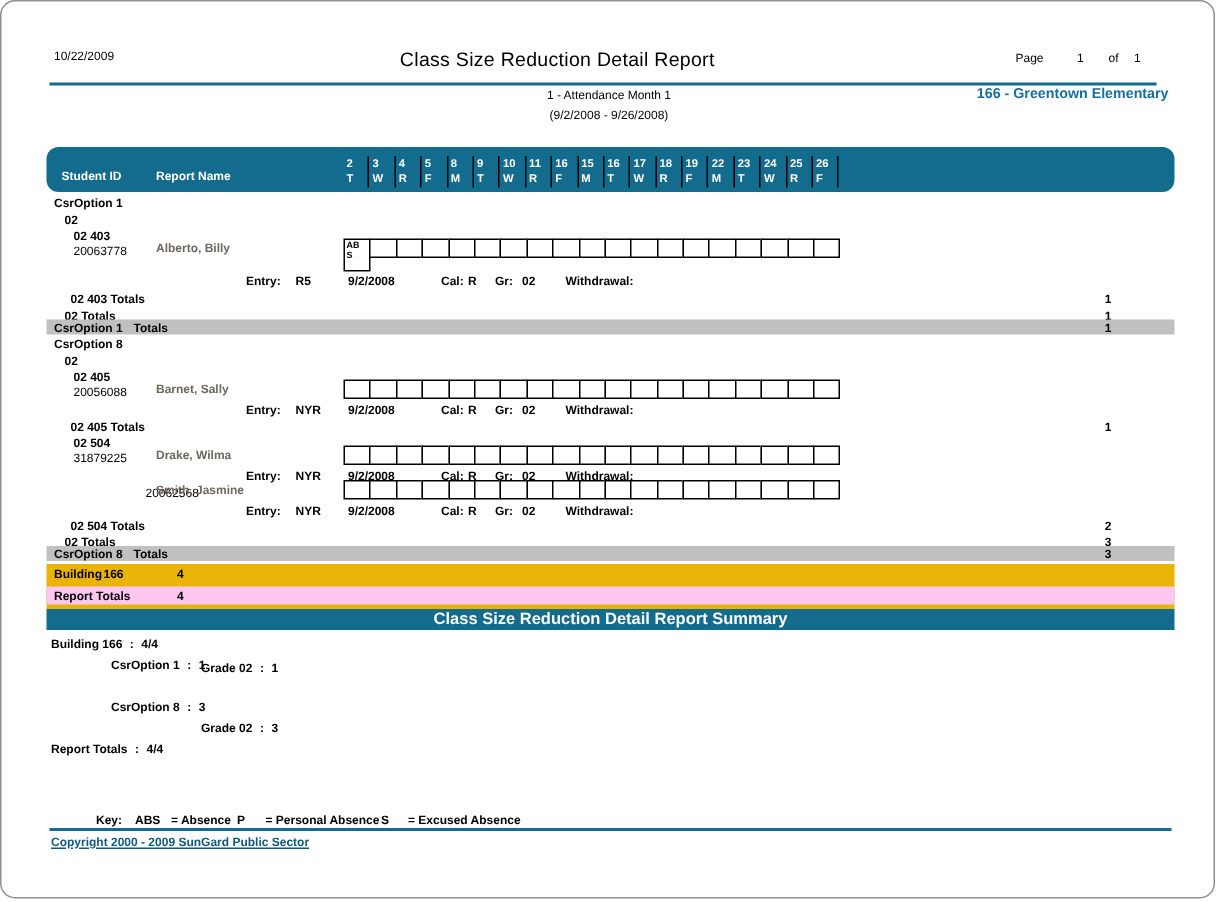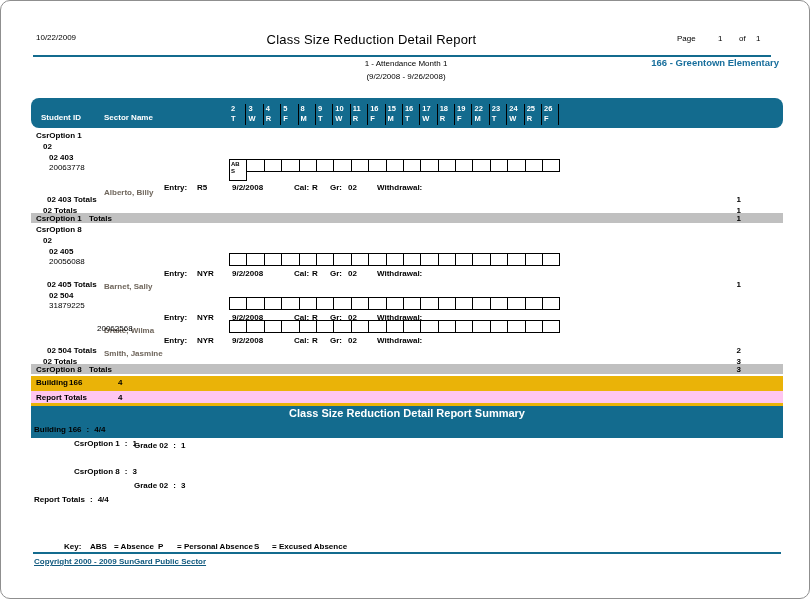--- a/index.html
+++ b/index.html
@@ -54,7 +54,7 @@
 
   <div class="band">
     <div class="hlabel" style="left:10px; top:15px;">Student ID</div>
-    <div class="hlabel" style="left:73px; top:15px;">Sector Name</div>
+    <div class="hlabel" style="left:73px; top:15px;">Report Name</div>
     <div class="datecols">
 
         <div class="datecol">

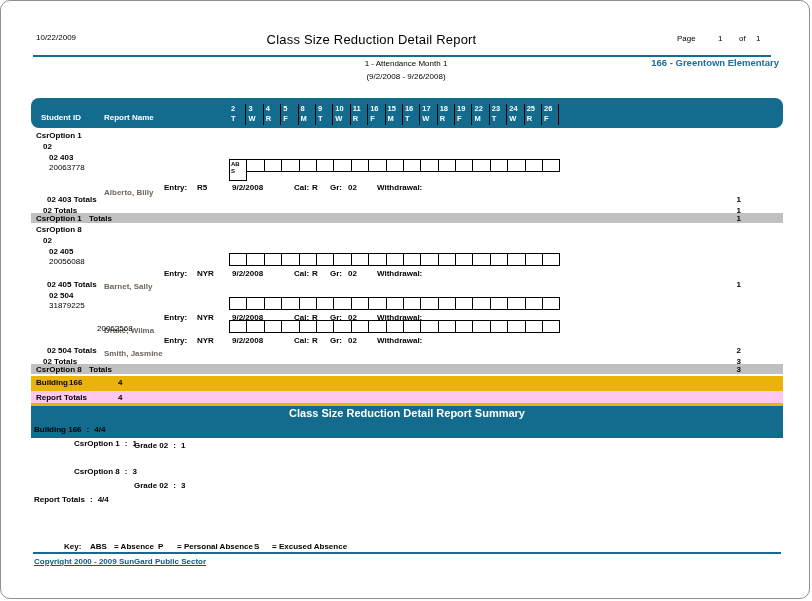--- a/index.html
+++ b/index.html
@@ -20,7 +20,7 @@
   .gcell { width:18.4px; height:13px; border:1px solid #000; margin-left:-1px; background:#fff; font-size:6px; font-weight:bold; line-height:6.5px; padding:1px 0 0 1px; color:#000; }
   .gcell:first-child { margin-left:0; }
   .gcell.tall { height:22px; }
-  .sname { font-size:8px; font-weight:bold; color:#6F665C;margin-top:27px; }
+  .sname { font-size:8px; font-weight:bold; color:#6F665C; }
   .entryrow span { position:absolute; font-size:8px; font-weight:bold; color:#000; white-space:nowrap; }
   .e-label{left:163px}.e-code{left:196px}.e-date{left:231px}.e-cal{left:293px}.e-calv{left:311px}
   .e-gr{left:329px}.e-grv{left:347px}.e-wd{left:376px}

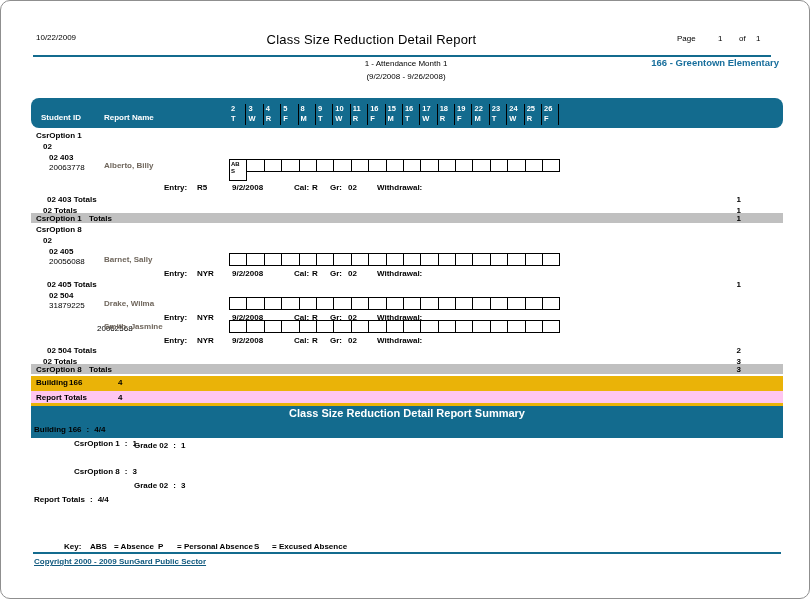--- a/index.html
+++ b/index.html
@@ -30,7 +30,7 @@
   .cyanbar { position:absolute; left:30px; width:752px; height:30px; background:#eab308; }
   .pinkbar { position:absolute; left:30px; width:752px; height:12px; background:#FFC6F0; }
   .cyanbar span, .pinkbar span { position:absolute; top:2px; font-size:8px; font-weight:bold; }
-  .sumband { position:absolute; left:30px; top:405px; width:752px; height:32px; background:#136B8E; color:#fff; text-align:center; font-size:11px; font-weight:bold; line-height:14px; }
+  .sumband { position:absolute; left:30px; top:405px; width:752px; height:14px; background:#136B8E; color:#fff; text-align:center; font-size:11px; font-weight:bold; line-height:14px; }
   .sumline { position:absolute; font-size:8px; font-weight:bold; color:#000; white-space:nowrap; }
   .sumline .colon { margin:0 5px; }
   .keyrow span { position:absolute; font-size:8px; font-weight:bold; color:#000; white-space:nowrap;padding-left:28px; }

